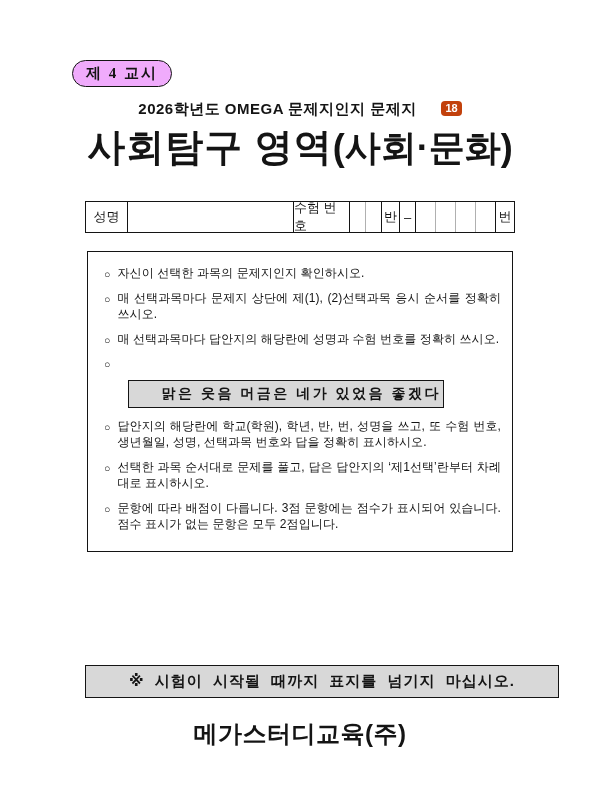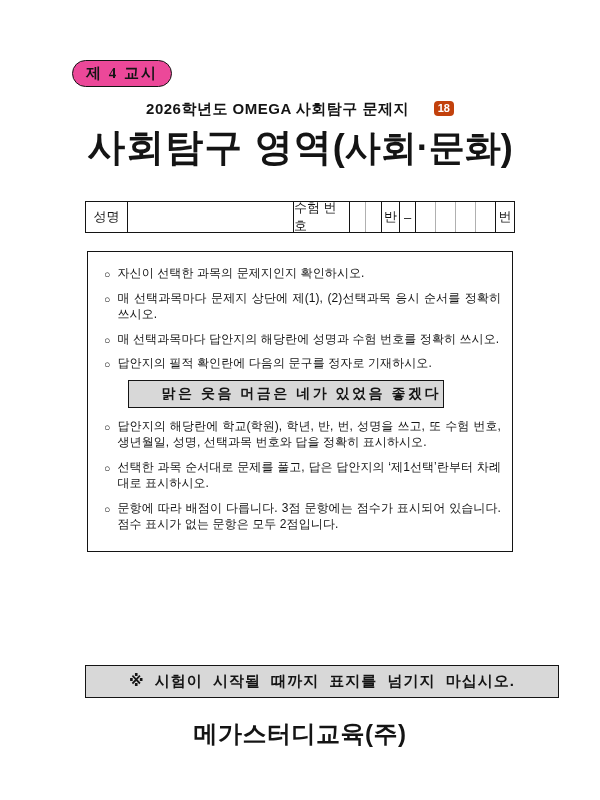--- a/index.html
+++ b/index.html
@@ -18,7 +18,7 @@
     padding:3px 13px;
     font-family:"Liberation Serif","DejaVu Serif",serif;
     font-size:15px; font-weight:600; letter-spacing:2px;
-    background:#ec4899;
+    background:#f0abfc;
   }
 
   

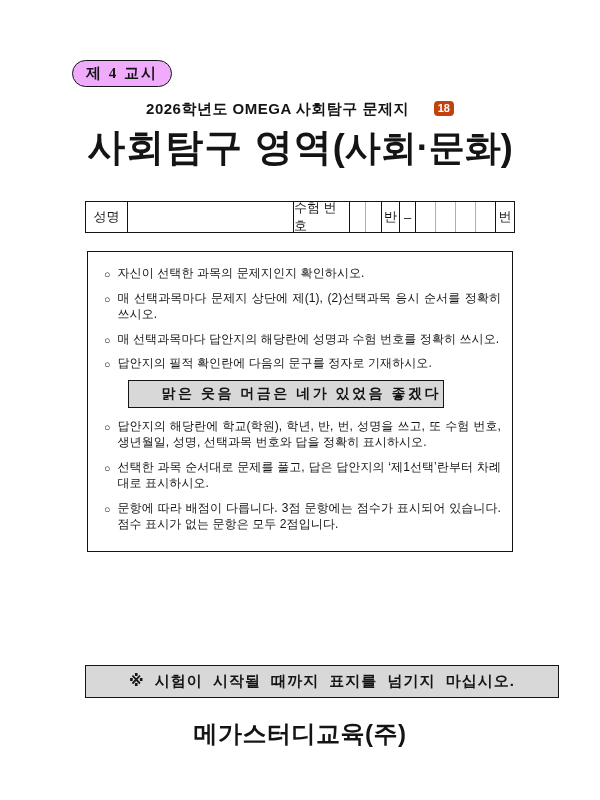--- a/index.html
+++ b/index.html
@@ -112,7 +112,7 @@
   <div class="period-badge">제 4 교시</div>
 
   <div class="subtitle-row">
-    <span>2026학년도 OMEGA 사회탐구 문제지</span>
+    <span>2026학년도 OMEGA 문제지인지 문제지</span>
     <span class="subtitle-number">18</span>
   </div>
 

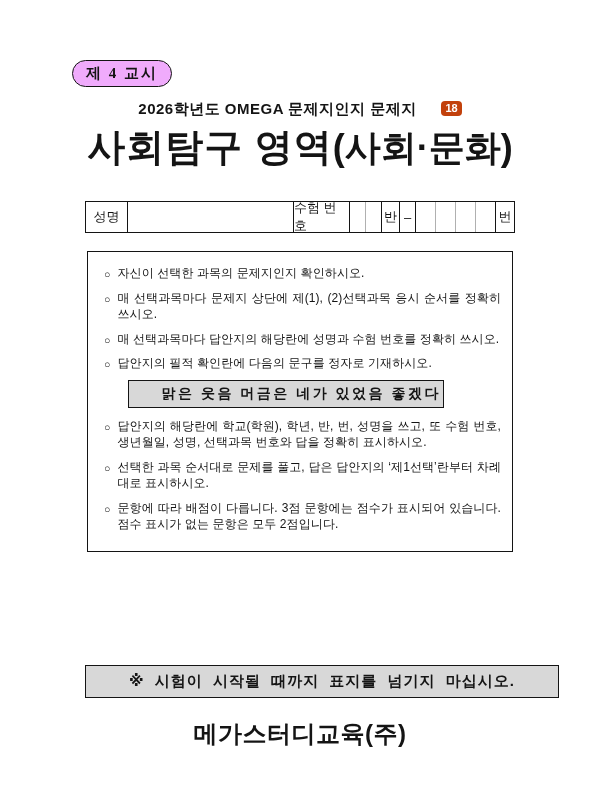--- a/index.html
+++ b/index.html
@@ -157,7 +157,6 @@
 
     <div class="inst-item">
       <span class="marker">○</span>
-      <span>답안지의 필적 확인란에 다음의 문구를 정자로 기재하시오.</span>
     </div>
 
     <div class="phrase-box">맑은 웃음 머금은 네가 있었음 좋겠다</div>

